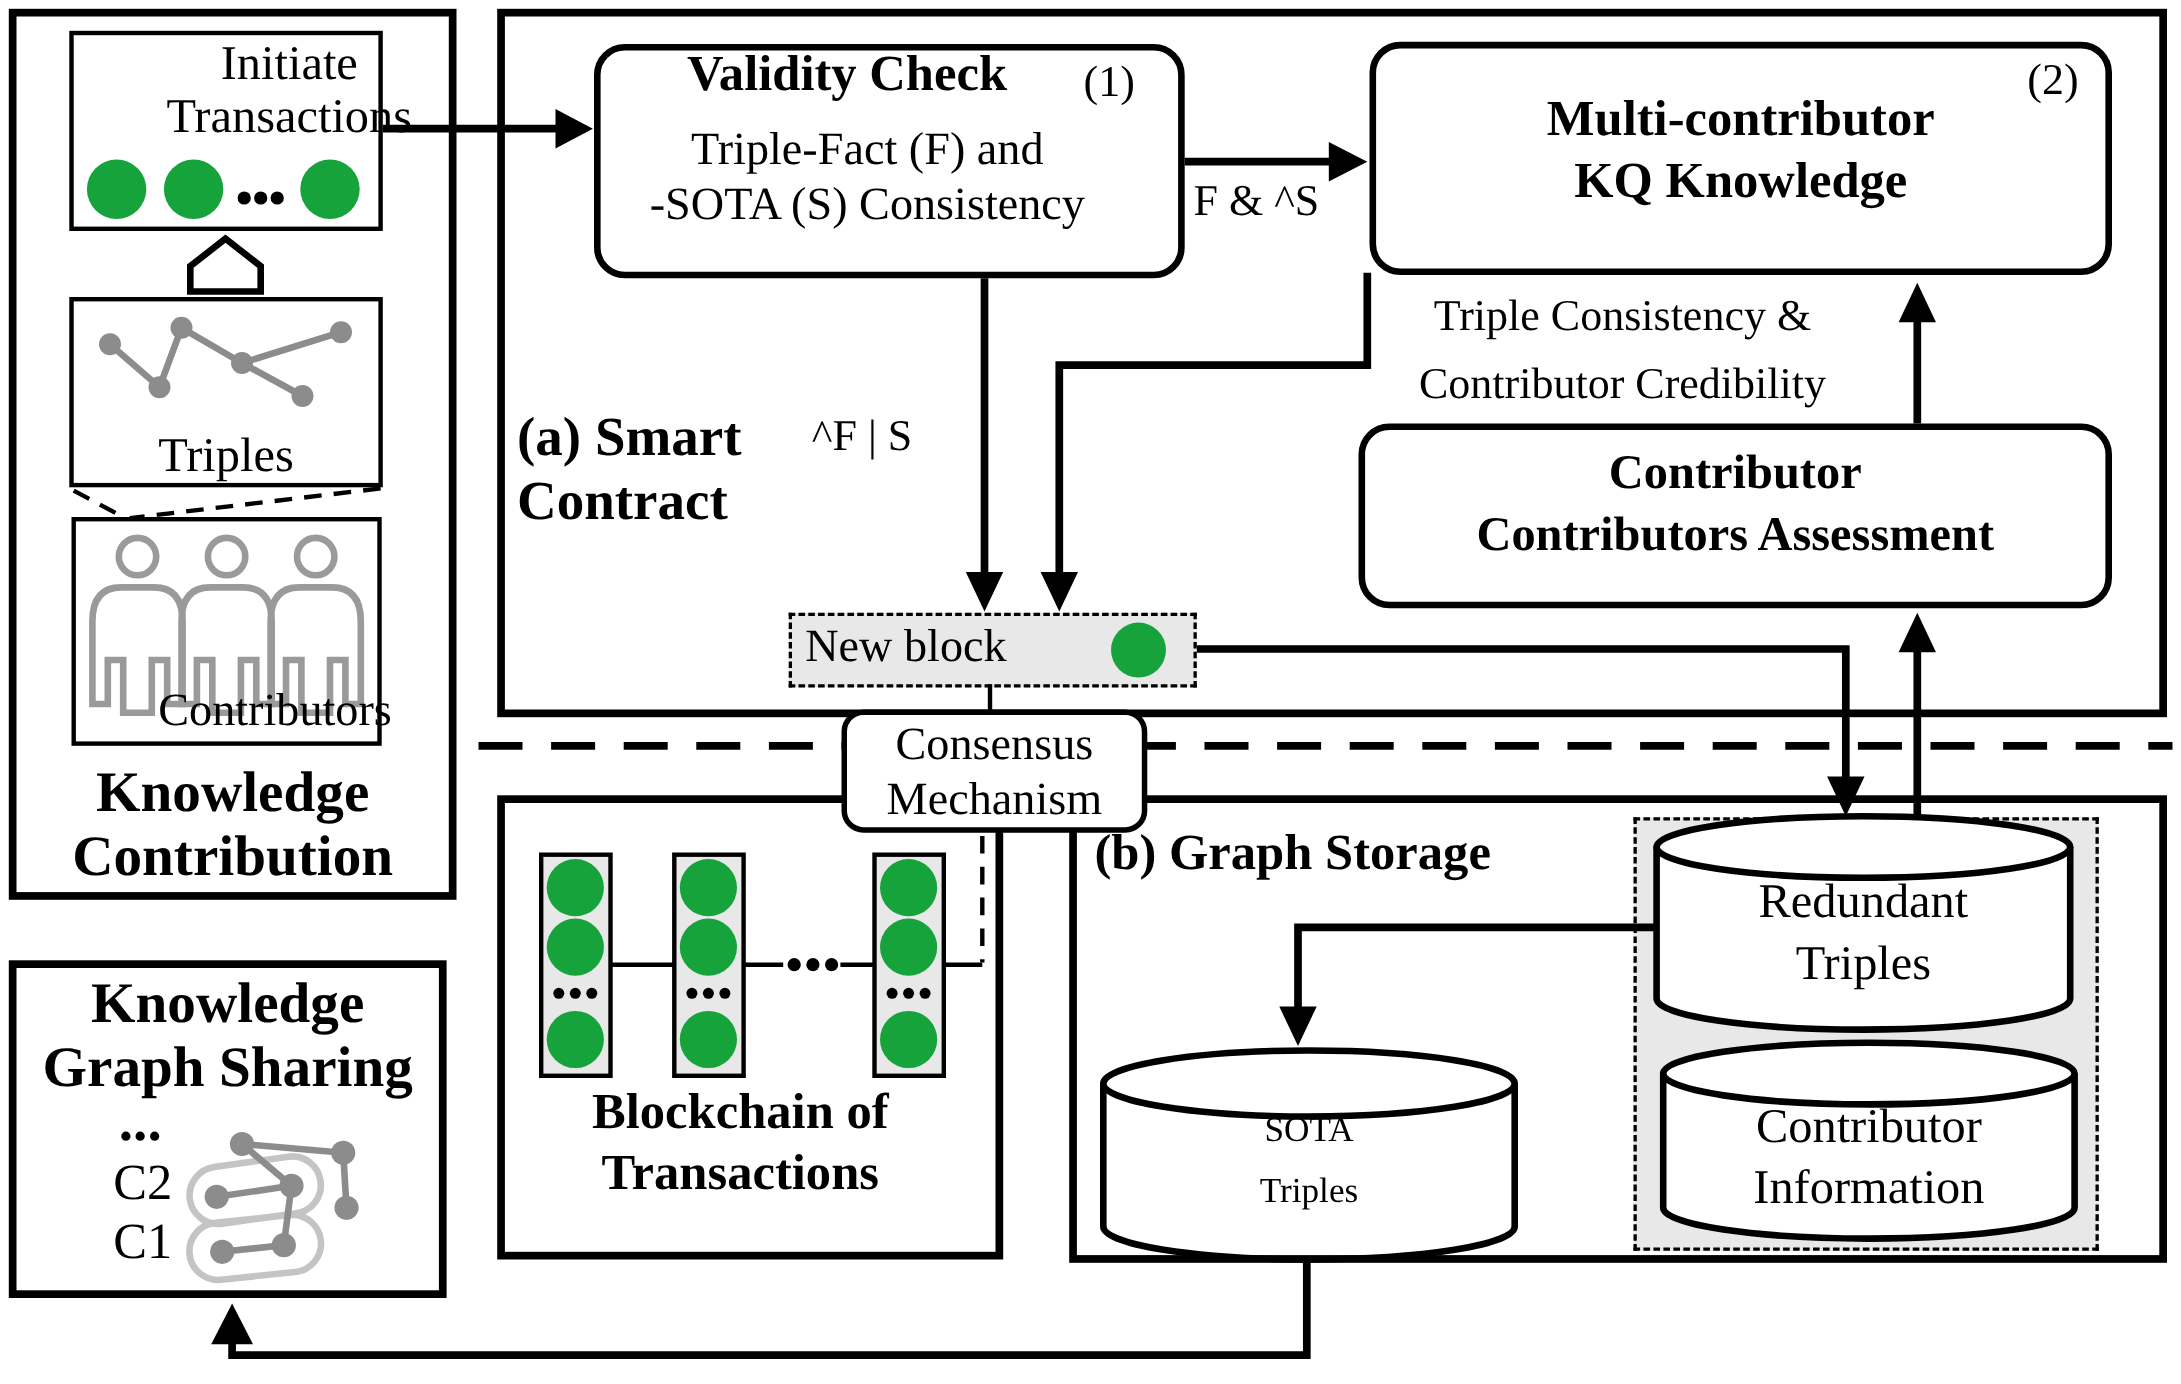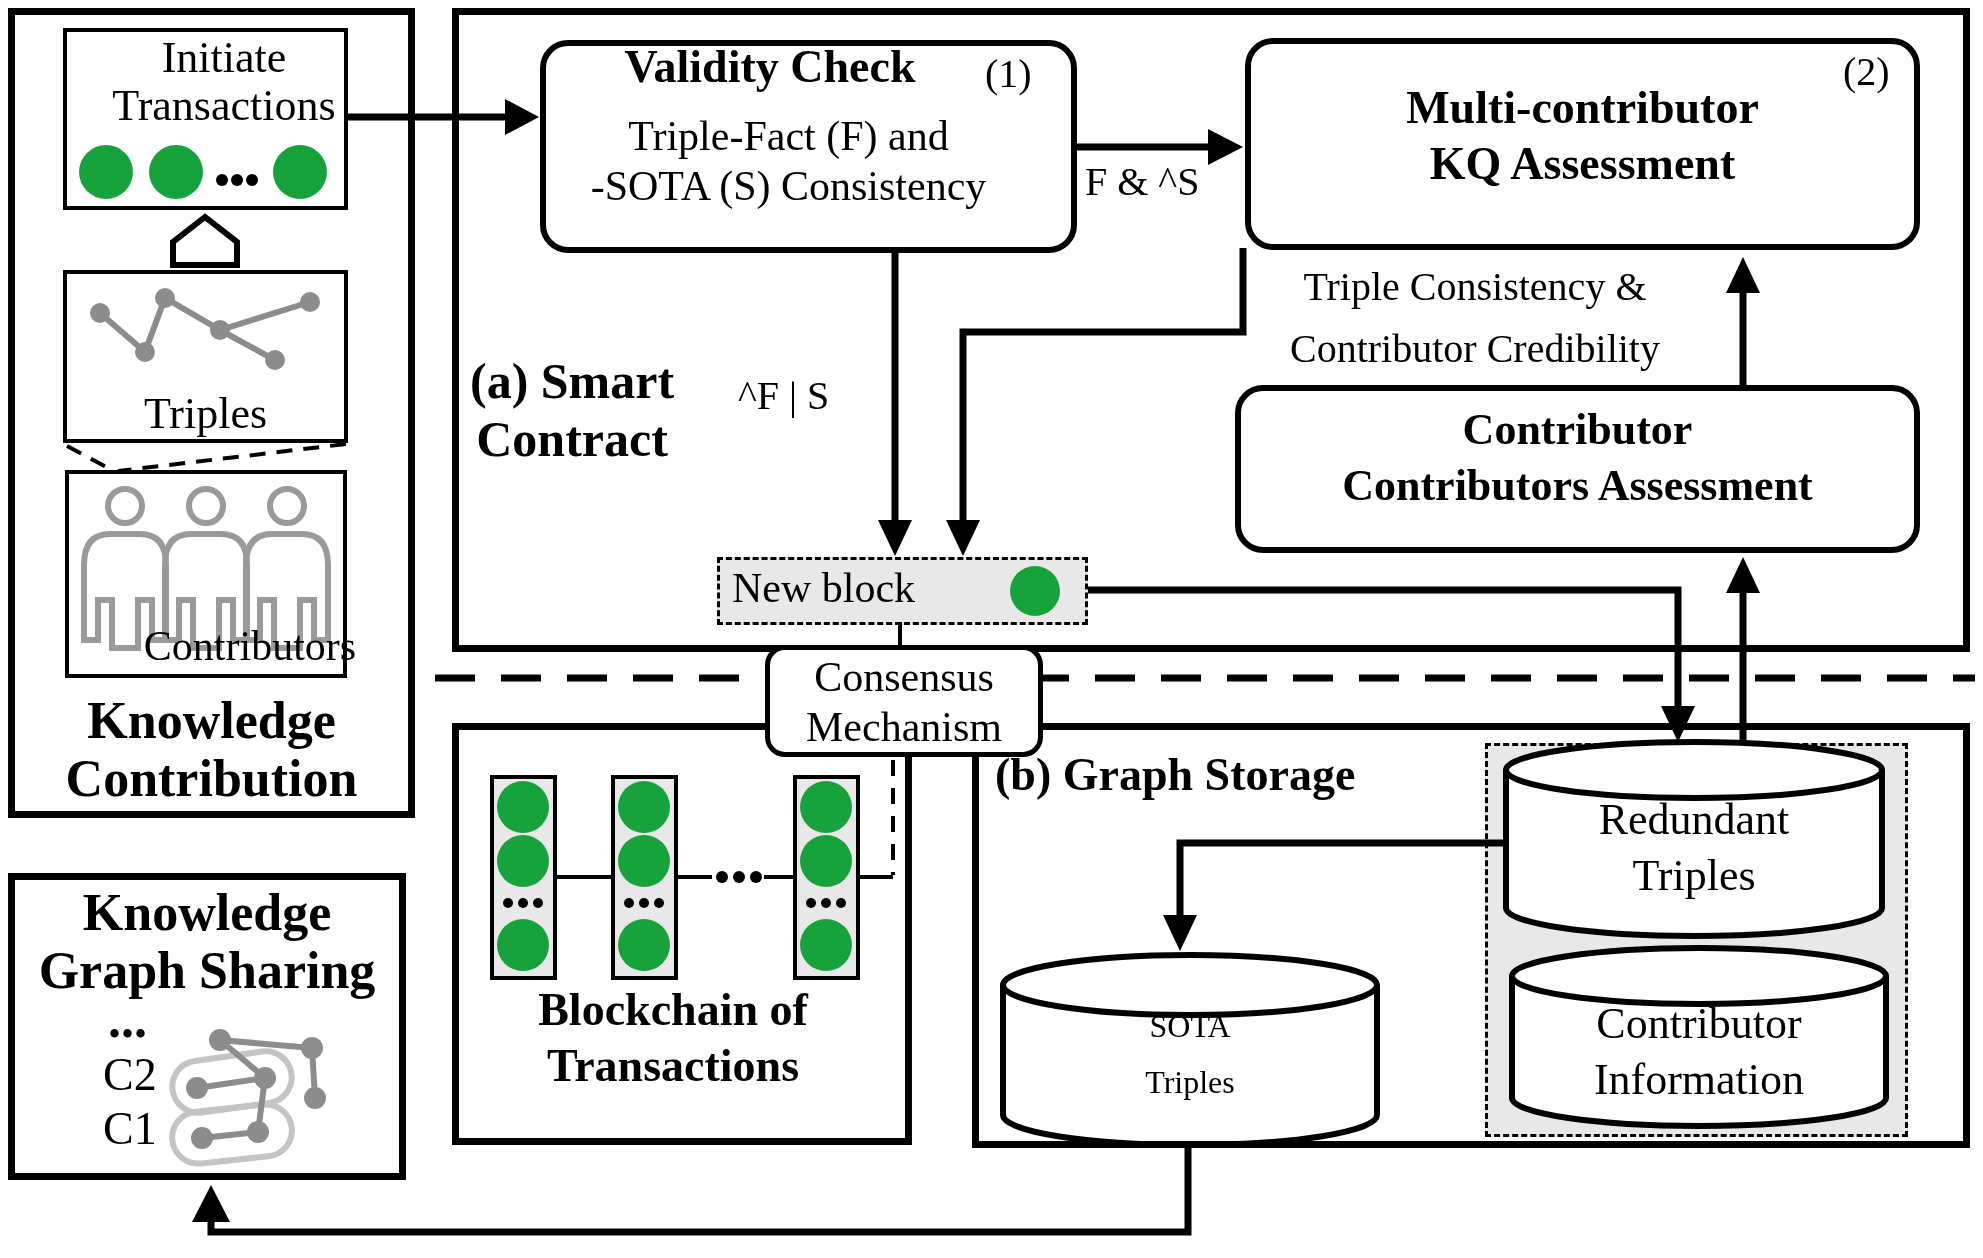--- a/index.html
+++ b/index.html
@@ -222,7 +222,7 @@
   <div class="rbox" style="left:1235px;top:385px;width:685px;height:168px;z-index:5;"></div>
   <div class="consensus" style="left:765px;top:645px;width:278px;height:112px;"></div>
 
-  <div class="t c" style="left:63px;top:34px;width:322px;font-size:44px;line-height:48px;">
+  <div class="t c" style="left:63px;top:34px;width:322px;font-size:44px;line-height:48px;padding-left:39px;">
     <div>Initiate</div>
     <div>Transactions</div>
   </div>

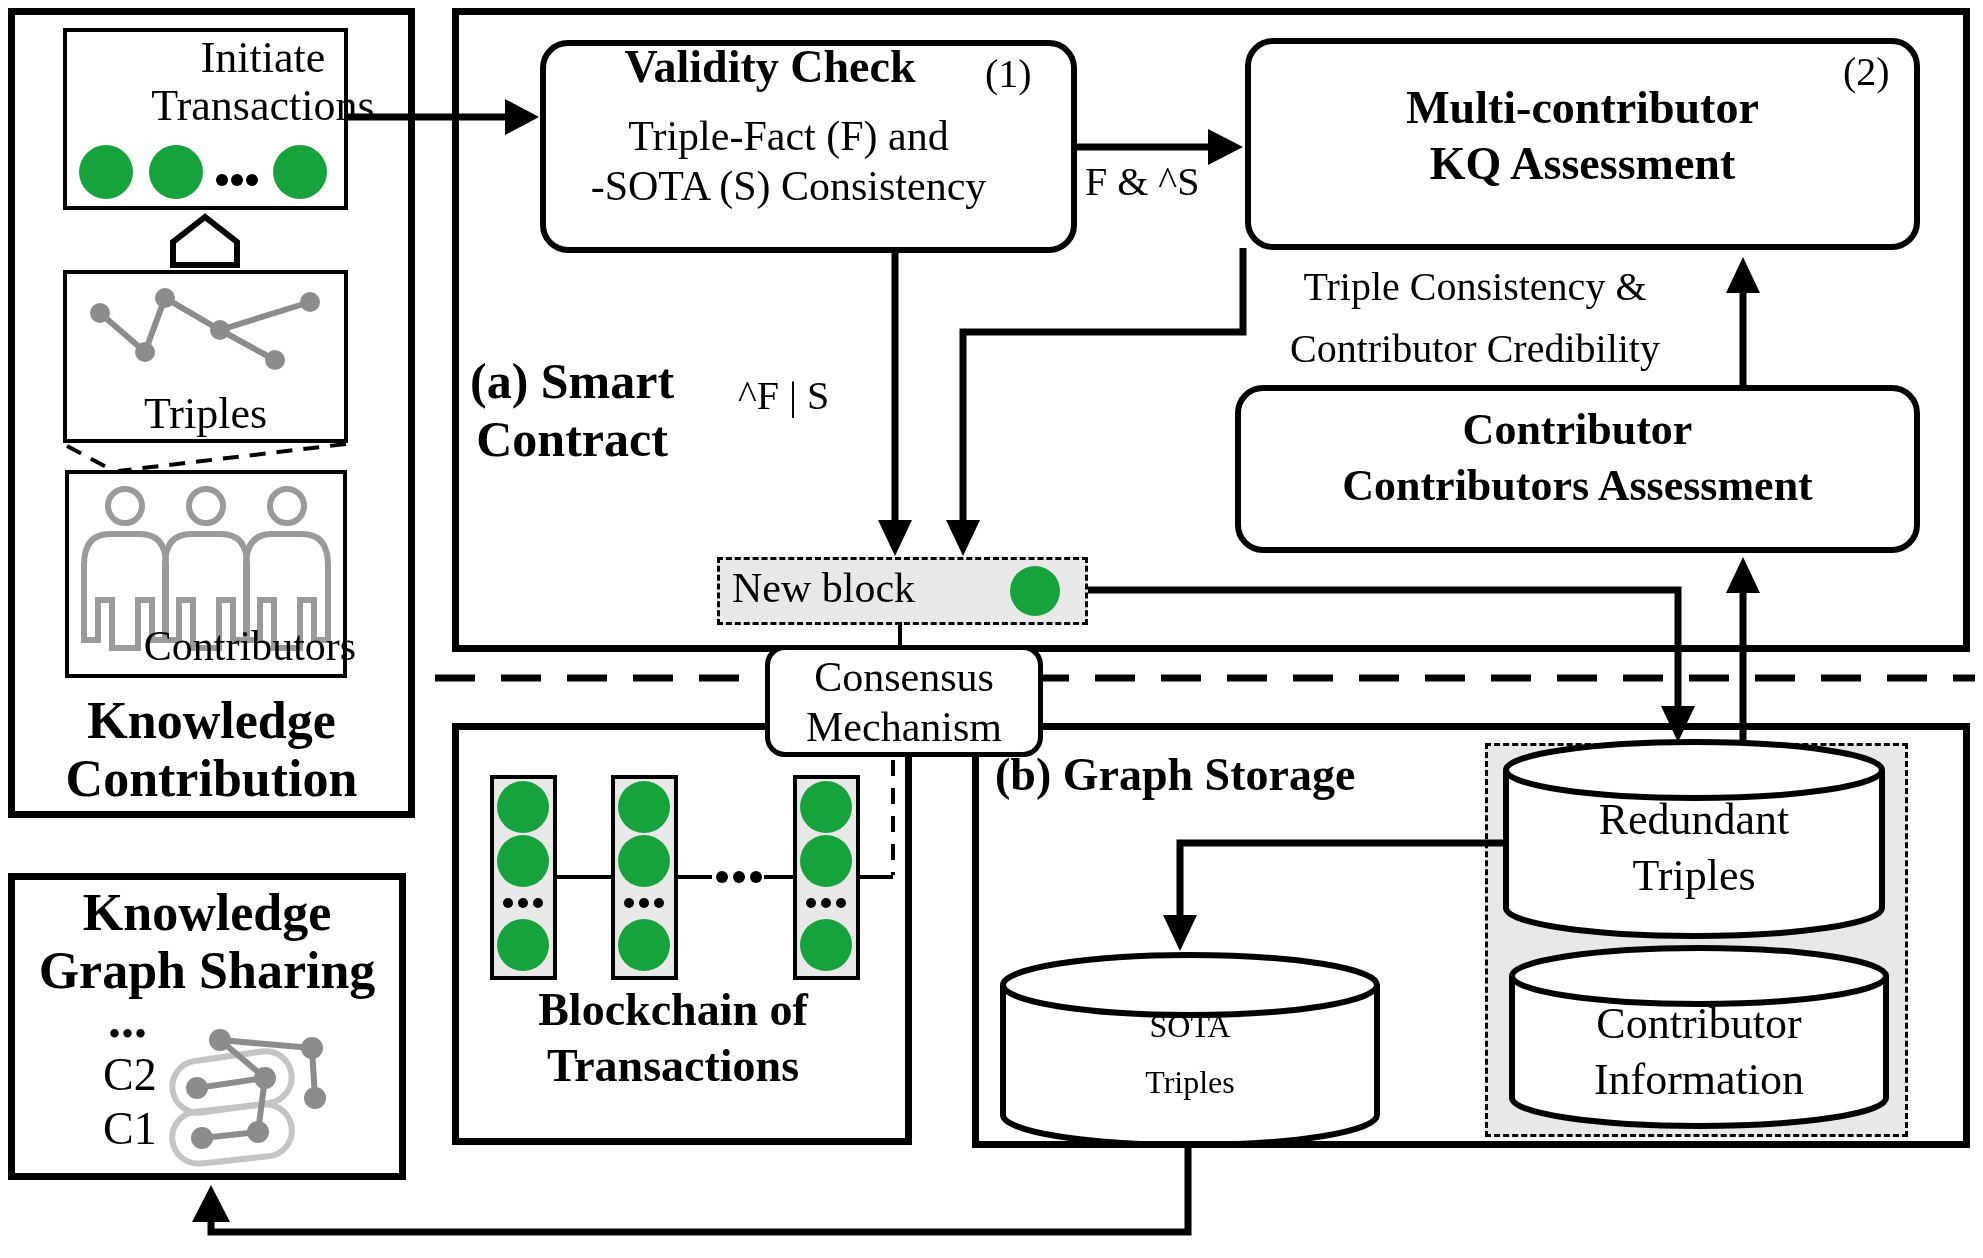--- a/index.html
+++ b/index.html
@@ -252,7 +252,7 @@
 
   <div class="t c b" style="left:1245px;top:80px;width:675px;font-size:46px;line-height:56px;">
     <div>Multi-contributor</div>
-    <div>KQ Assessment</div>
+    <div>KQ Knowledge</div>
   </div>
   <div class="t" style="left:1843px;top:48px;font-size:40px;">(2)</div>
 

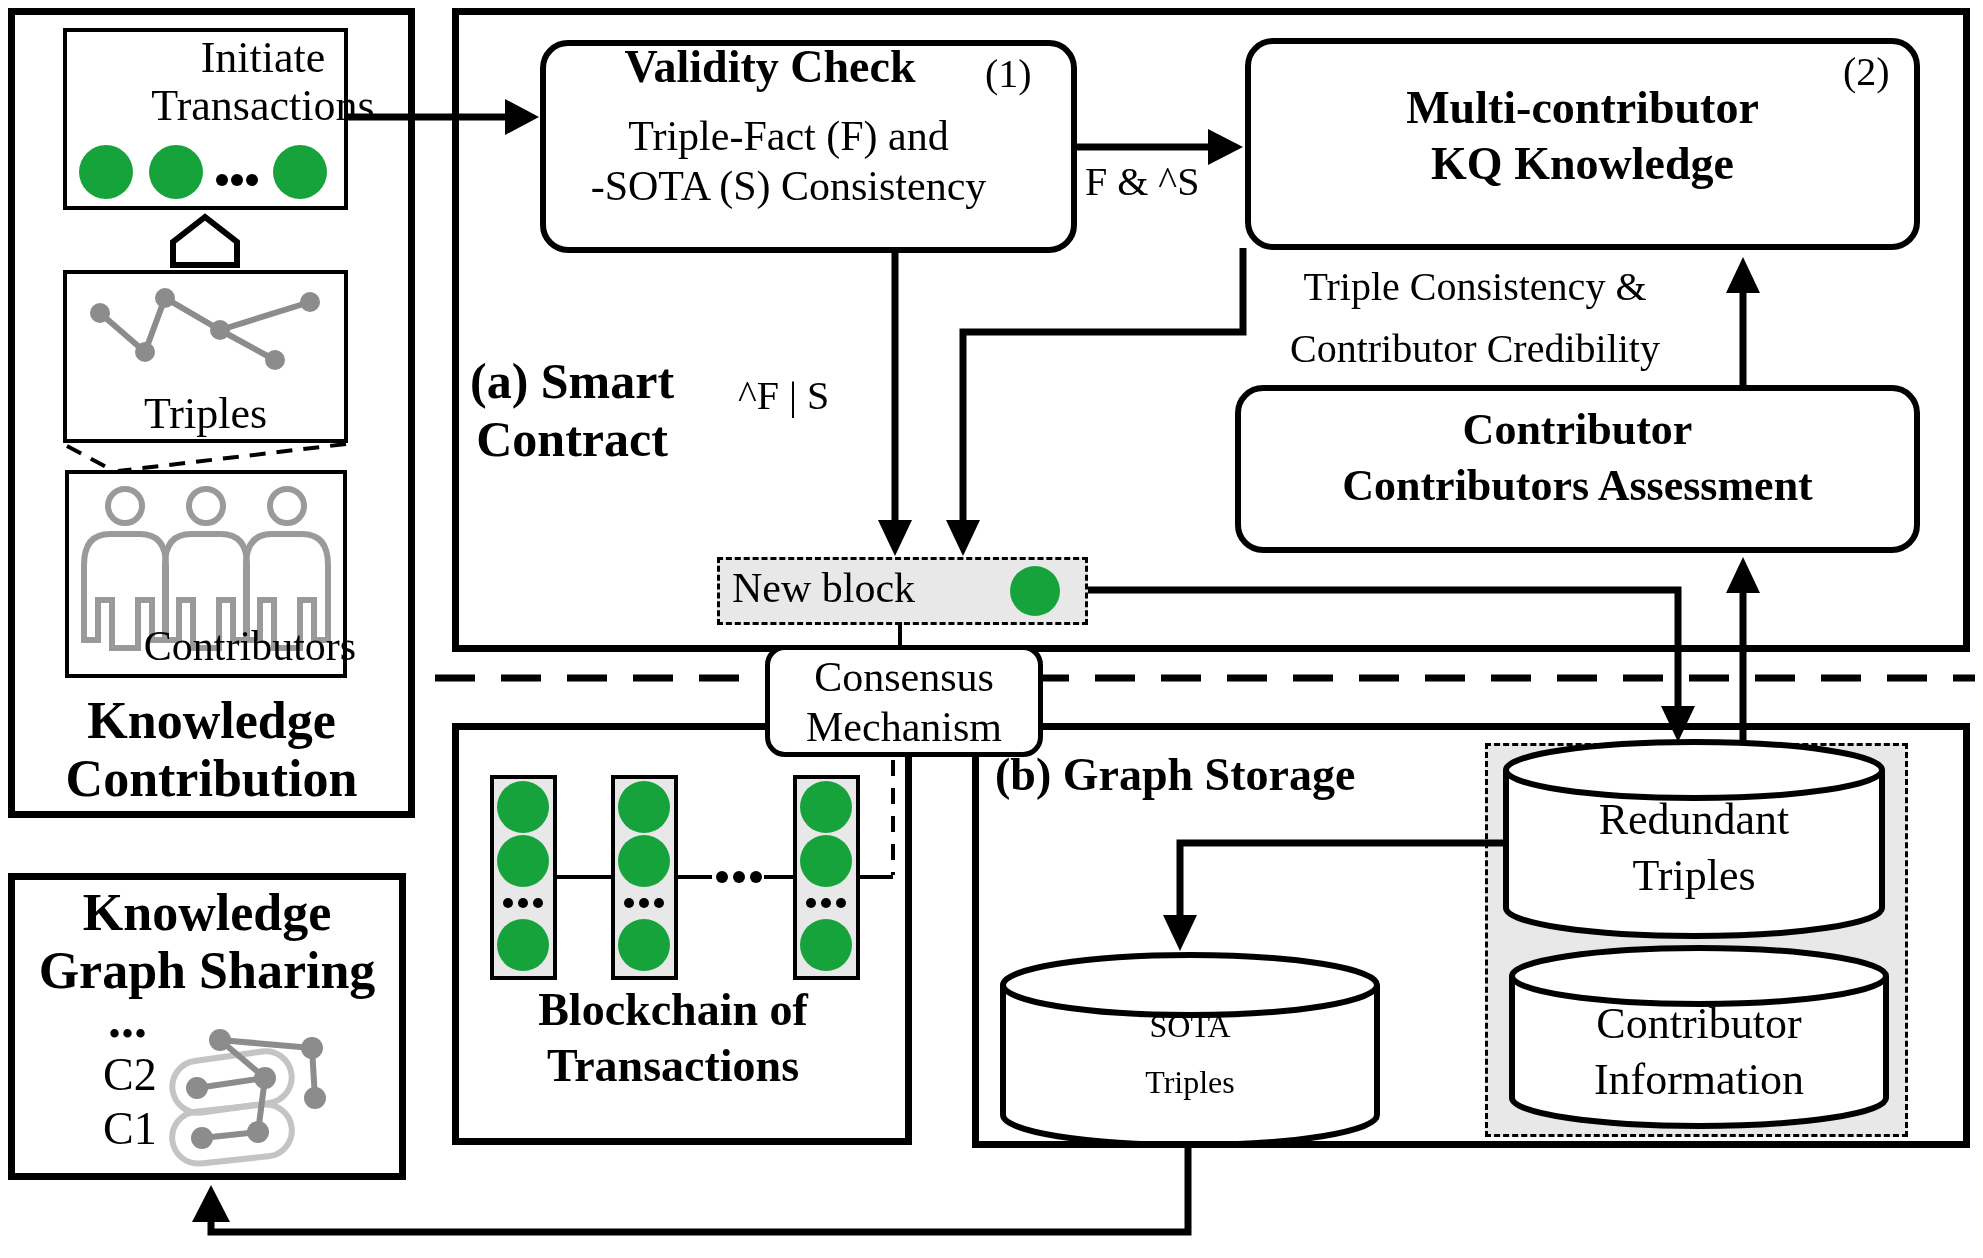--- a/index.html
+++ b/index.html
@@ -241,7 +241,7 @@
   <div class="t" style="left:103px;top:1048px;font-size:46px;">C2</div>
   <div class="t" style="left:103px;top:1102px;font-size:46px;">C1</div>
 
-  <div class="t b" style="left:470px;top:352px;font-size:50px;line-height:58px;text-align:center;">
+  <div class="t b" style="left:470px;top:368px;font-size:50px;line-height:58px;">
     <div>(a) Smart</div>
     <div>Contract</div>
   </div>

